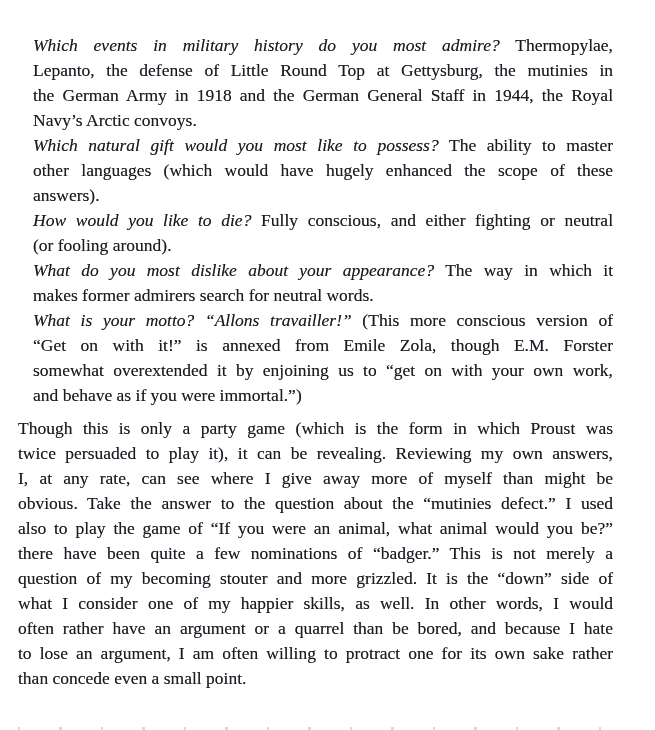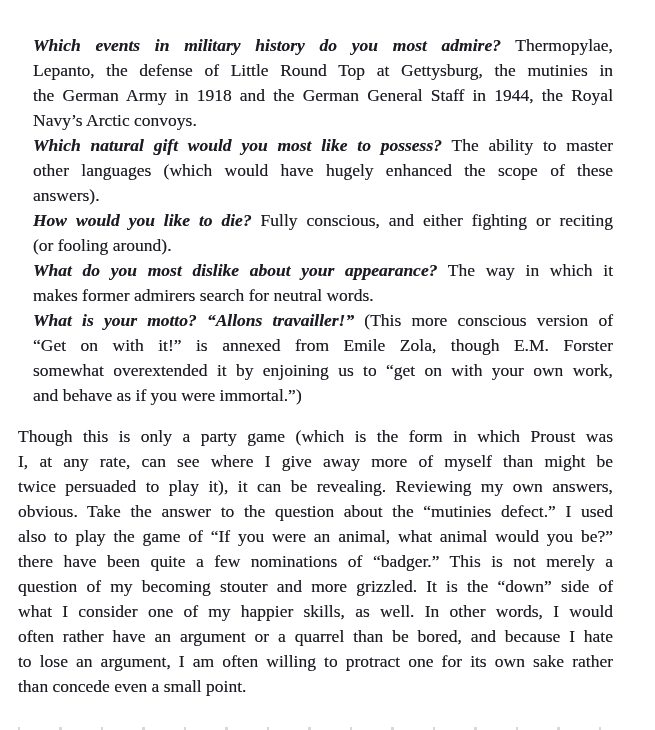--- a/index.html
+++ b/index.html
@@ -36,7 +36,7 @@
     text-align: right;
     text-align-last: left;
   }
-  .seg.italic { font-style: italic; font-weight: bold; }
+  .seg.italic { font-style: italic; }
   
   .cutoff {
     position: absolute;

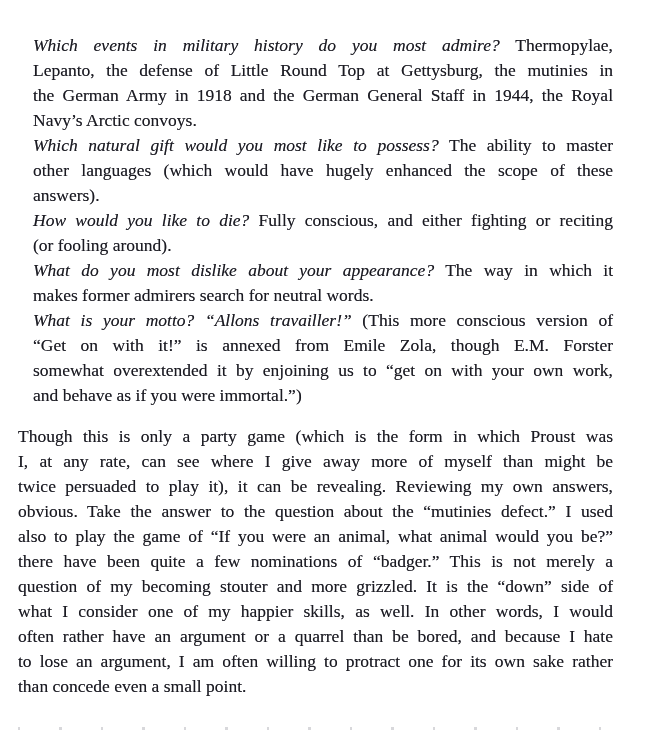--- a/index.html
+++ b/index.html
@@ -69,7 +69,7 @@
           <div class="line last"><span class="seg">answers).</span></div>
         </div>
         <div class="para">
-          <div class="line"><span class="seg italic">How would you like to die?</span><span class="seg"> Fully conscious, and either fighting or reciting</span></div>
+          <div class="line"><span class="seg italic">How would you like to die?</span><span class="seg"> Fully conscious, and either fighting or neutral</span></div>
           <div class="line last"><span class="seg">(or fooling around).</span></div>
         </div>
         <div class="para">

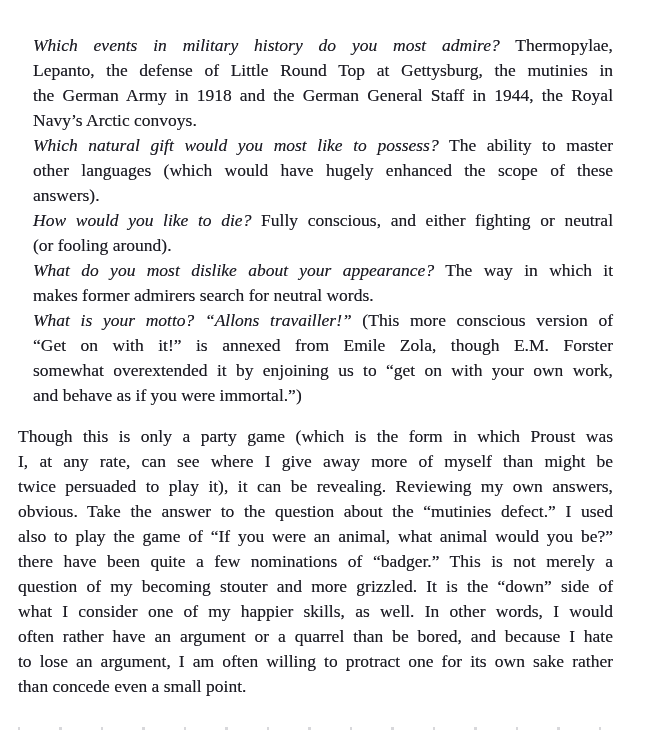--- a/index.html
+++ b/index.html
@@ -22,7 +22,7 @@
   }
   .block { margin: 0; }
   .block.quote { padding-left: 15px; }
-  .block.body { margin-top: 16px; }
+  .block.body { margin-top: 8px; }
   .para { margin: 0; }
   .line {
     font-size: 17.5px;

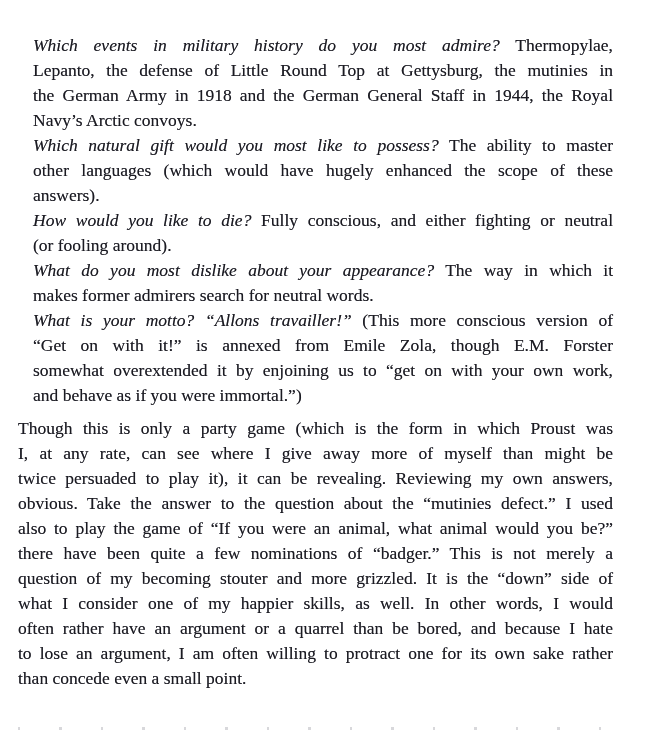--- a/index.html
+++ b/index.html
@@ -86,8 +86,8 @@
       <div class="block body">
         <div class="para">
           <div class="line"><span class="seg">Though this is only a party game (which is the form in which Proust was</span></div>
+          <div class="line"><span class="seg">twice persuaded to play it), it can be revealing. Reviewing my own answers,</span></div>
           <div class="line"><span class="seg">I, at any rate, can see where I give away more of myself than might be</span></div>
-          <div class="line"><span class="seg">twice persuaded to play it), it can be revealing. Reviewing my own answers,</span></div>
           <div class="line"><span class="seg">obvious. Take the answer to the question about the “mutinies defect.” I used</span></div>
           <div class="line"><span class="seg">also to play the game of “If you were an animal, what animal would you be?”</span></div>
           <div class="line"><span class="seg">there have been quite a few nominations of “badger.” This is not merely a</span></div>

